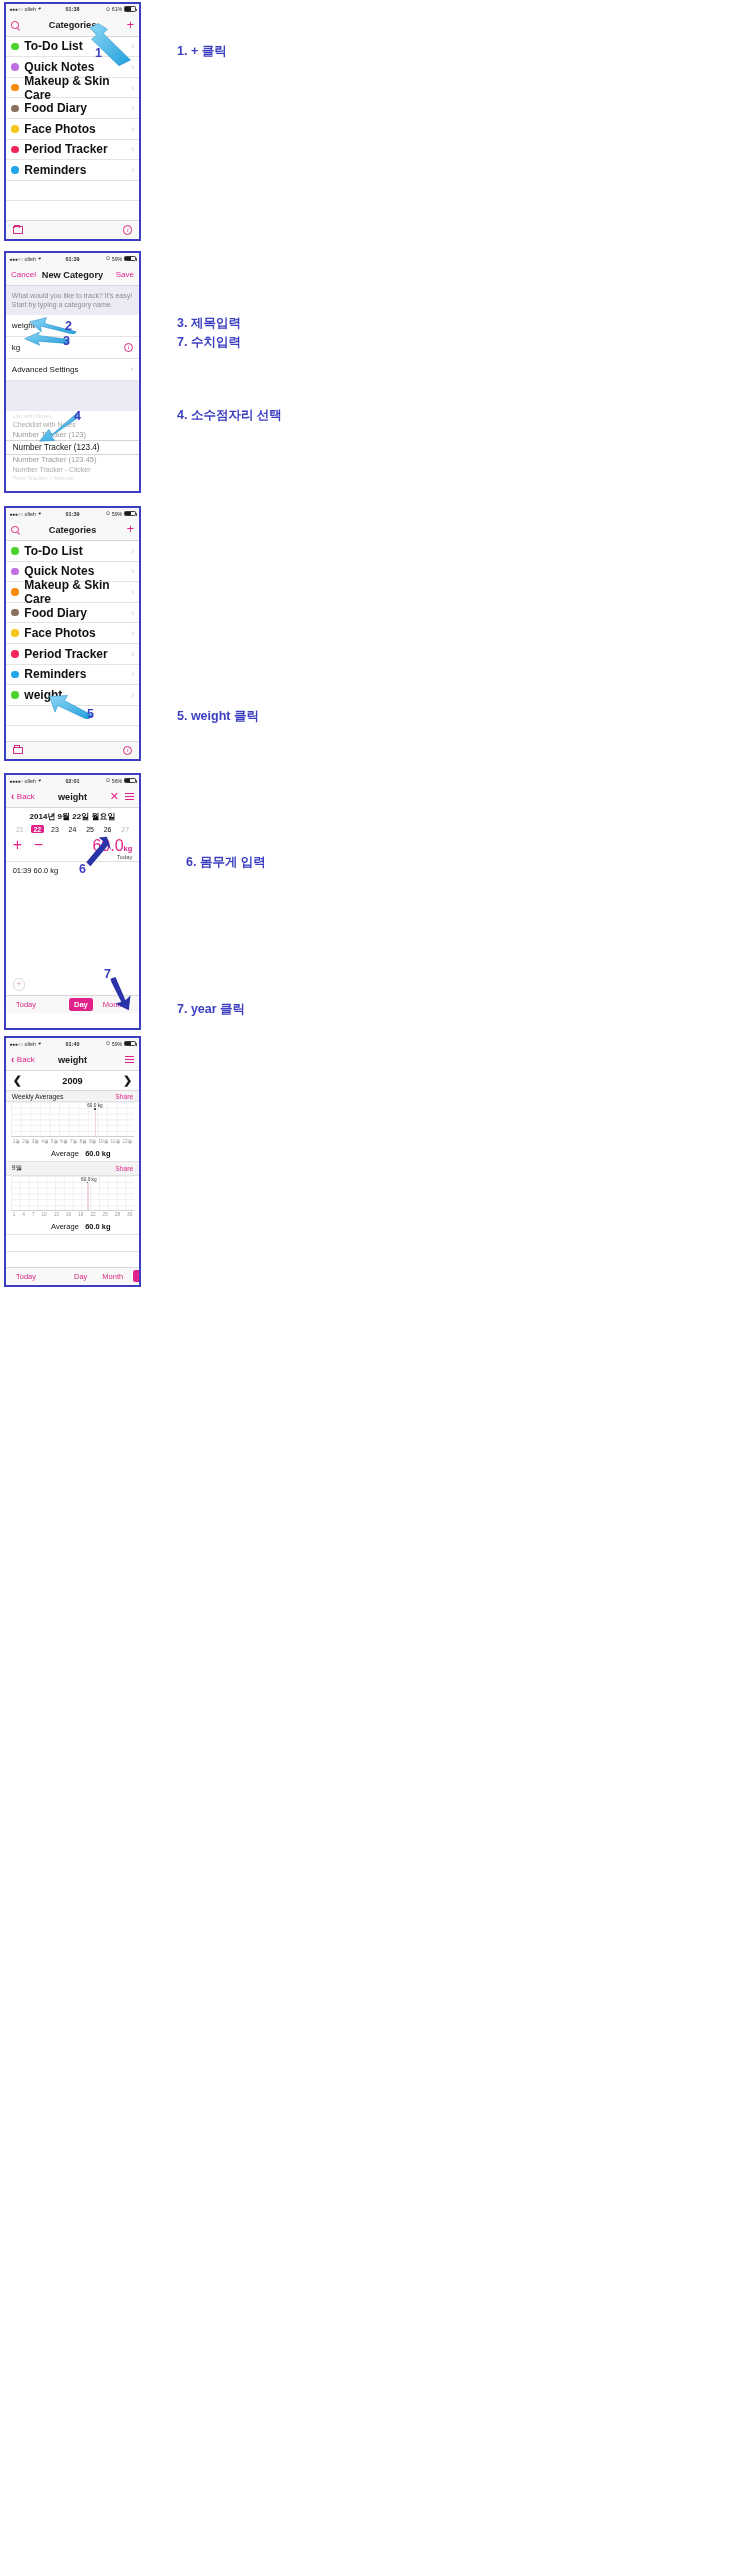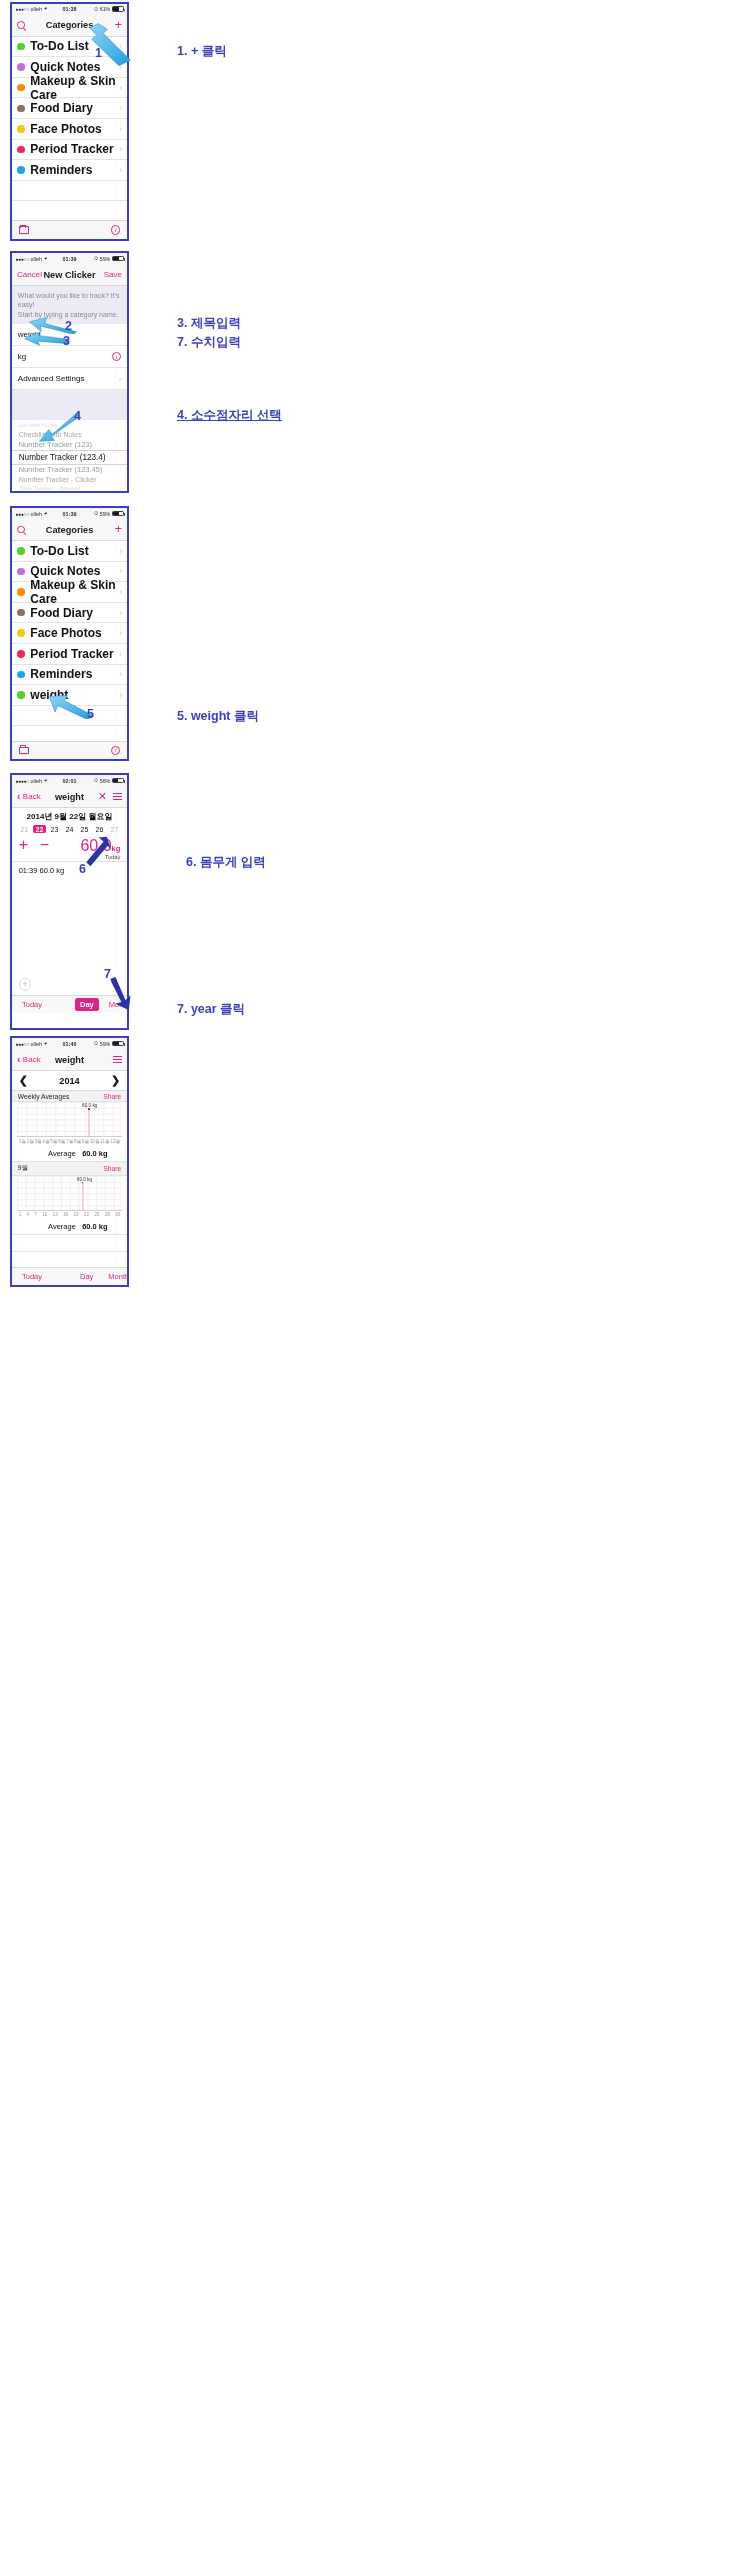--- a/index.html
+++ b/index.html
@@ -16,8 +16,8 @@
   
   .phone {
     position:absolute;
-    left: 10px;
-    width: 119px;
+    left: 4px;
+    width: 137px;
     border: 2.5px solid #3b3fbf;
     background:#fff;
     overflow:hidden;

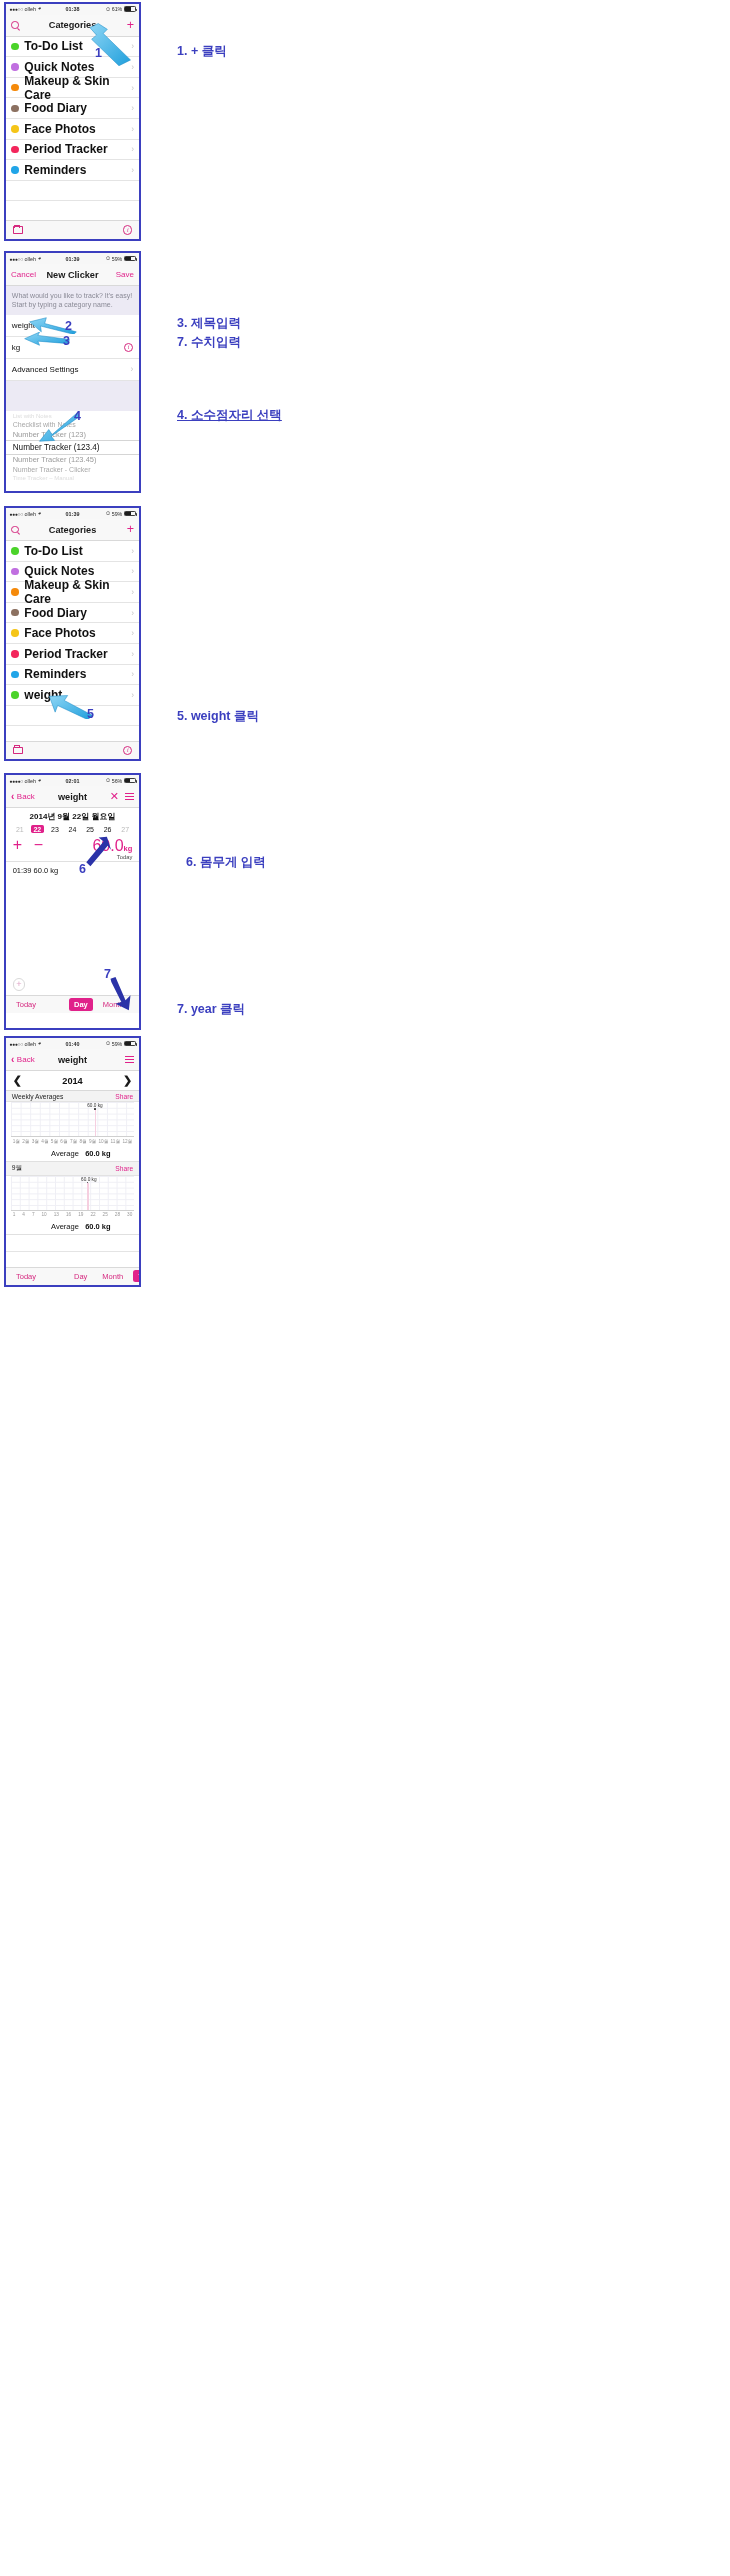--- a/index.html
+++ b/index.html
@@ -323,7 +323,7 @@
     <div class="nav-left">
           <span class="nav-btn">Cancel</span>
         </div>
-    <div class="nav-title">New Clicker</div>
+    <div class="nav-title">New Category</div>
     <div class="nav-right">
           <span class="nav-btn bold">Save</span>
         </div>

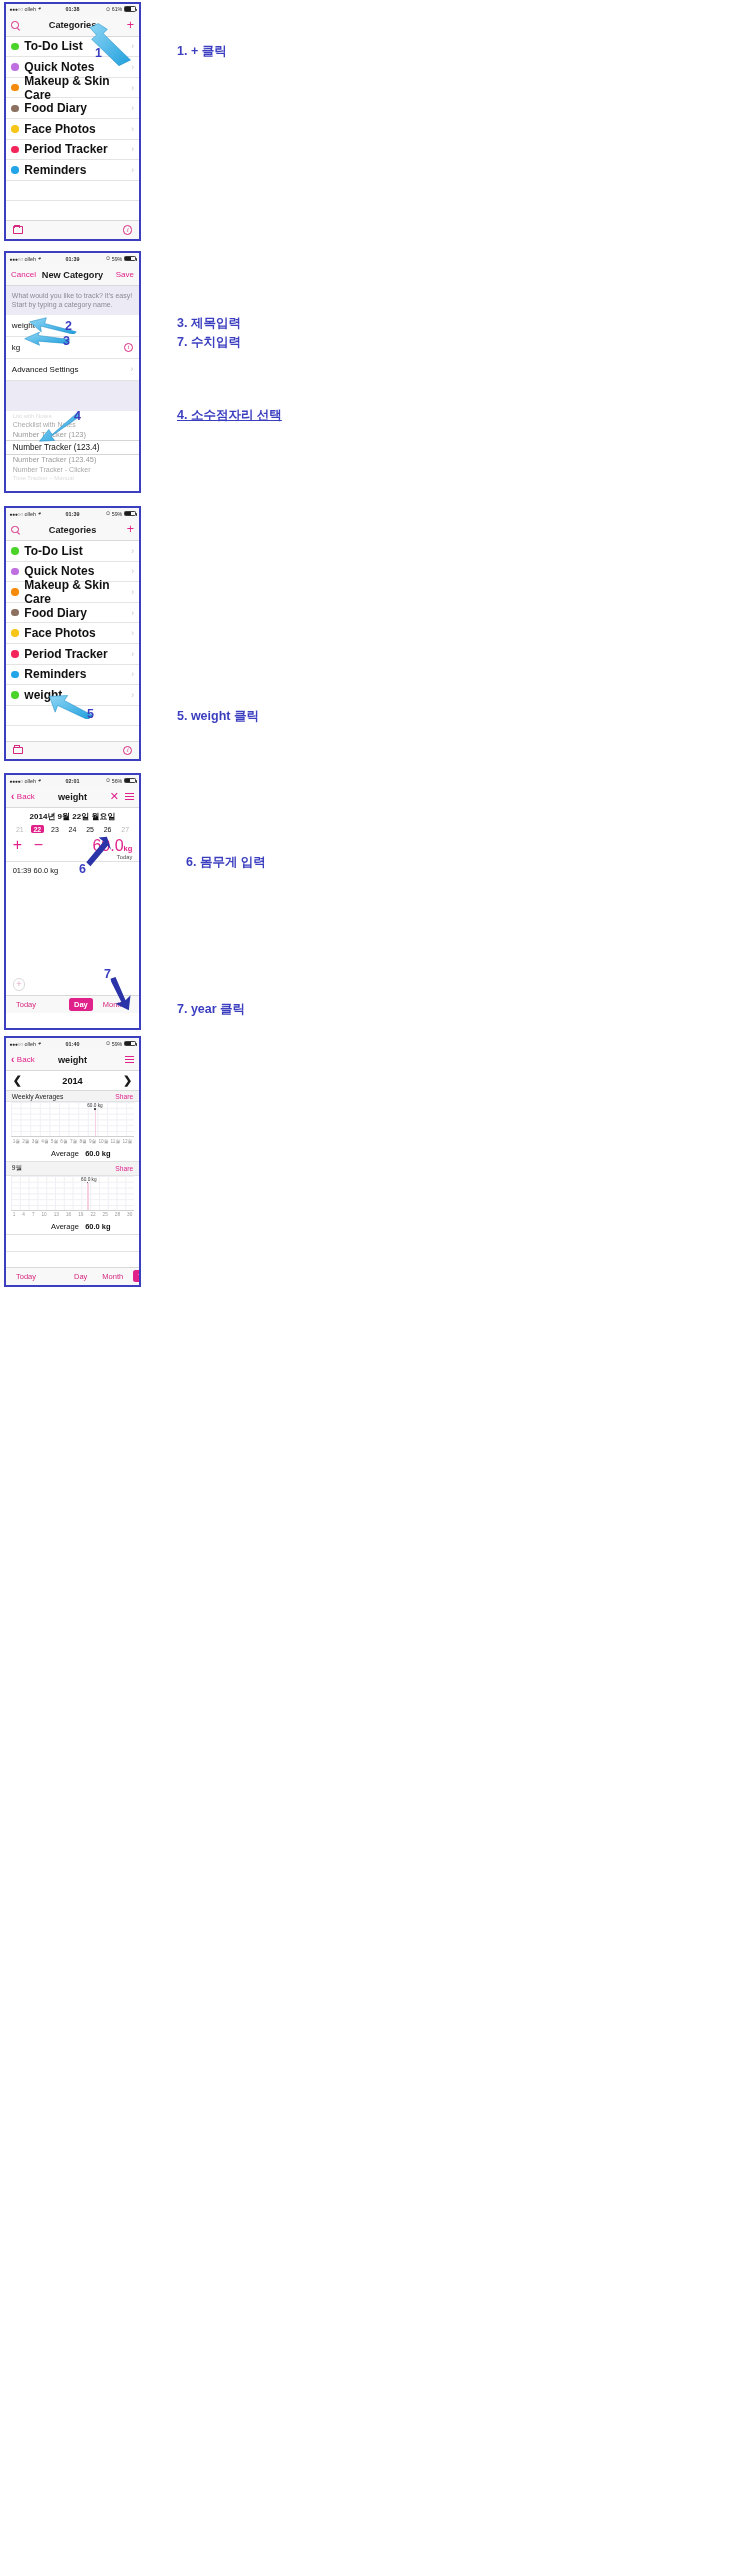--- a/index.html
+++ b/index.html
@@ -372,7 +372,7 @@
   <polygon points="48,2 18,28 14,22 3,36 21,35 17,30 50,7" fill="url(#g1)" stroke="#1787c4" stroke-width="0.6"></polygon>
 </svg>
 <div class="marknum" style="left:74px;top:409px;">4</div>
-<div class="anno" style="left:177px;top:407px;text-decoration:underline;">4. 소수점자리 선택</div>
+<div class="anno" style="left:177px;top:407px;">4. 소수점자리 선택</div>
 
 <div class="phone" id="p3" style="top:506px;height:255px;">
   <div class="statusbar">

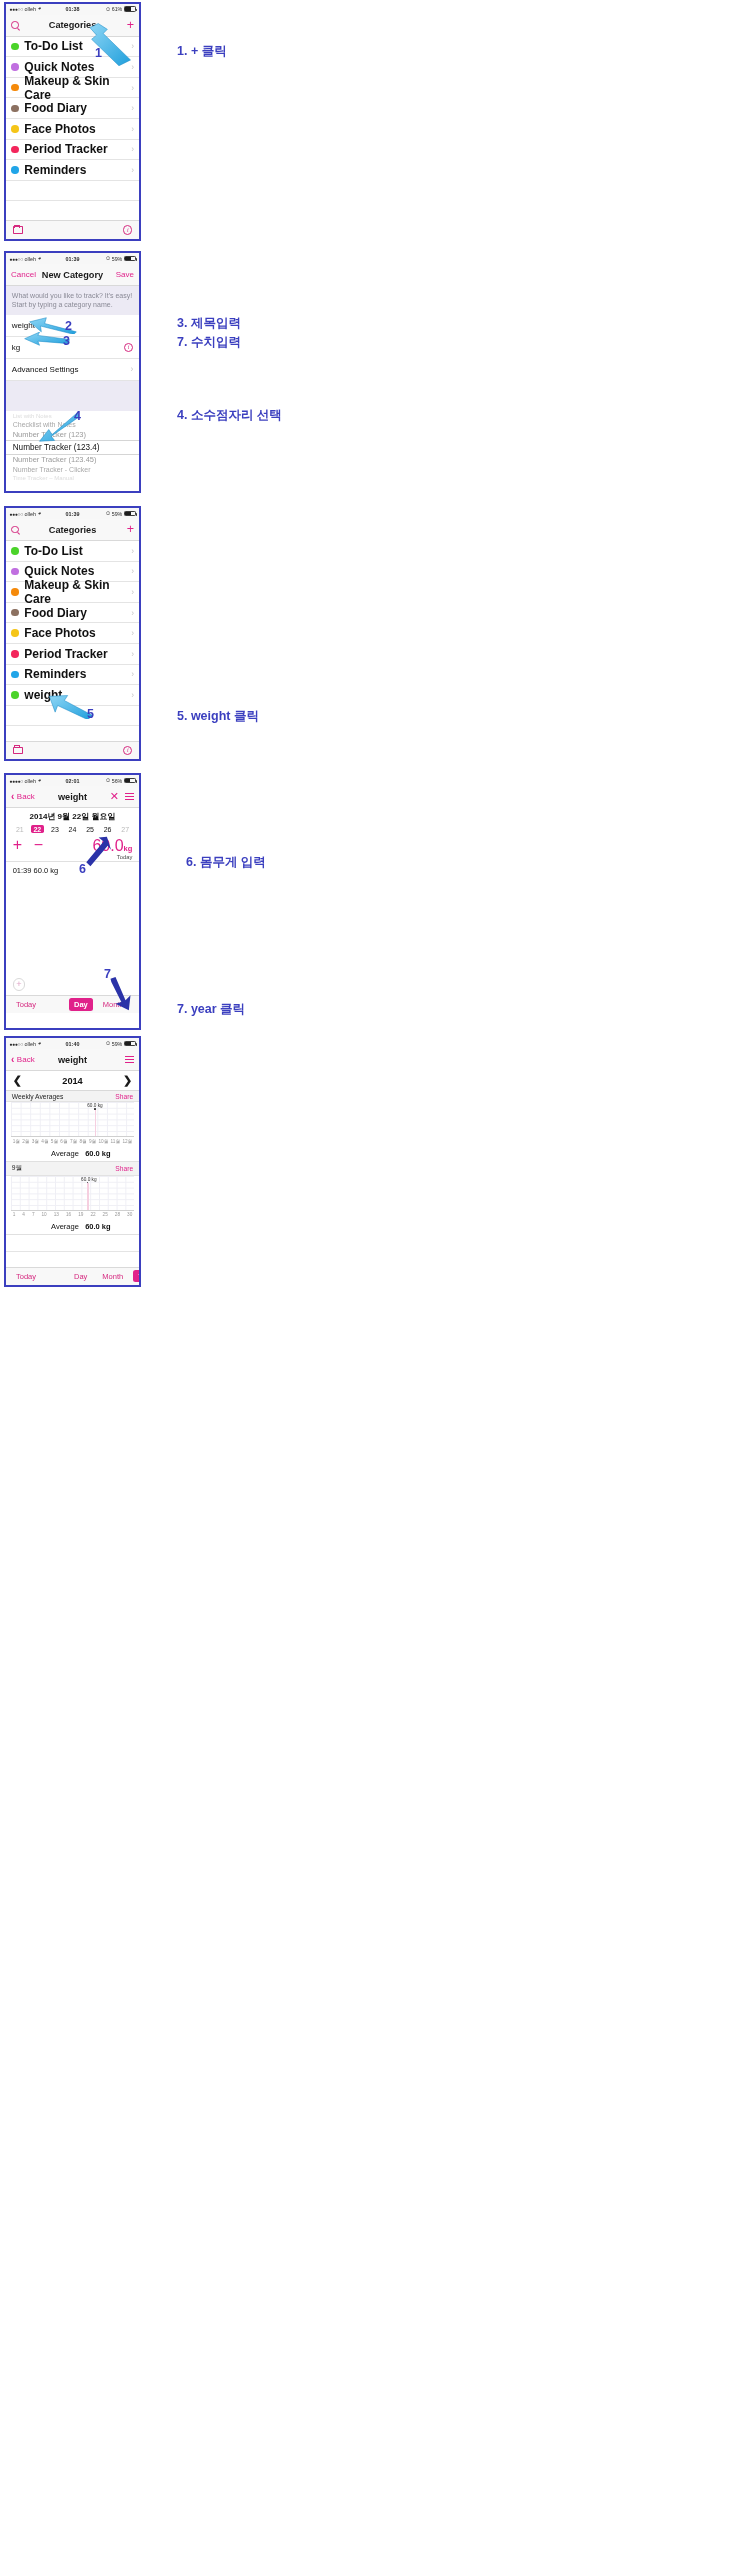--- a/index.html
+++ b/index.html
@@ -559,7 +559,7 @@
   </div>
   <div class="yearbar">
     <span class="arw">❮</span>
-    <span class="yeartext">2014</span>
+    <span class="yeartext">2009</span>
     <span class="arw">❯</span>
   </div>
 

